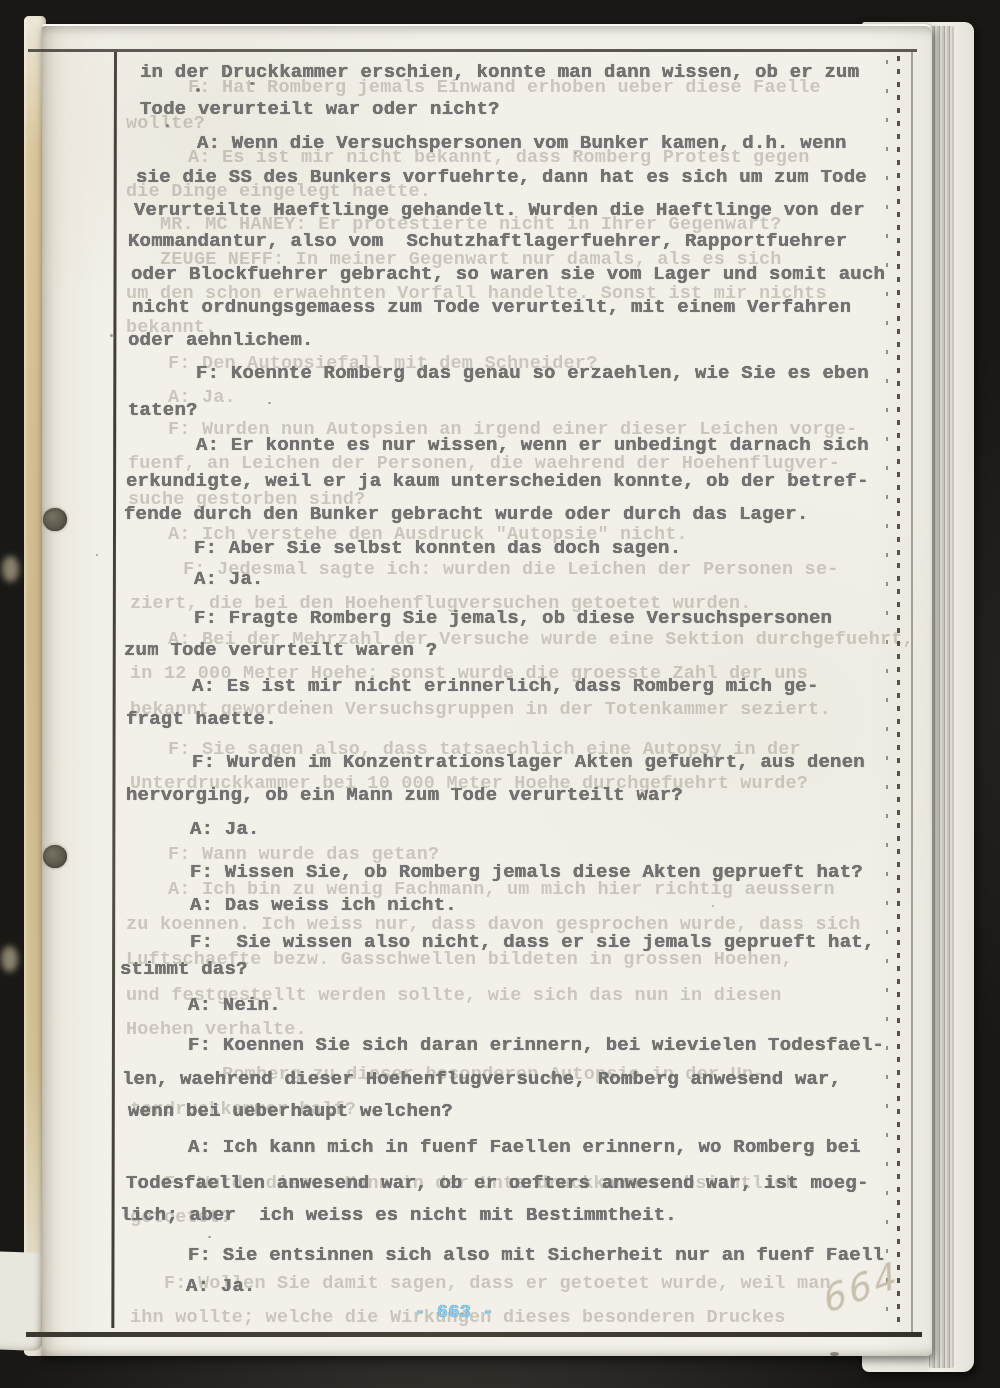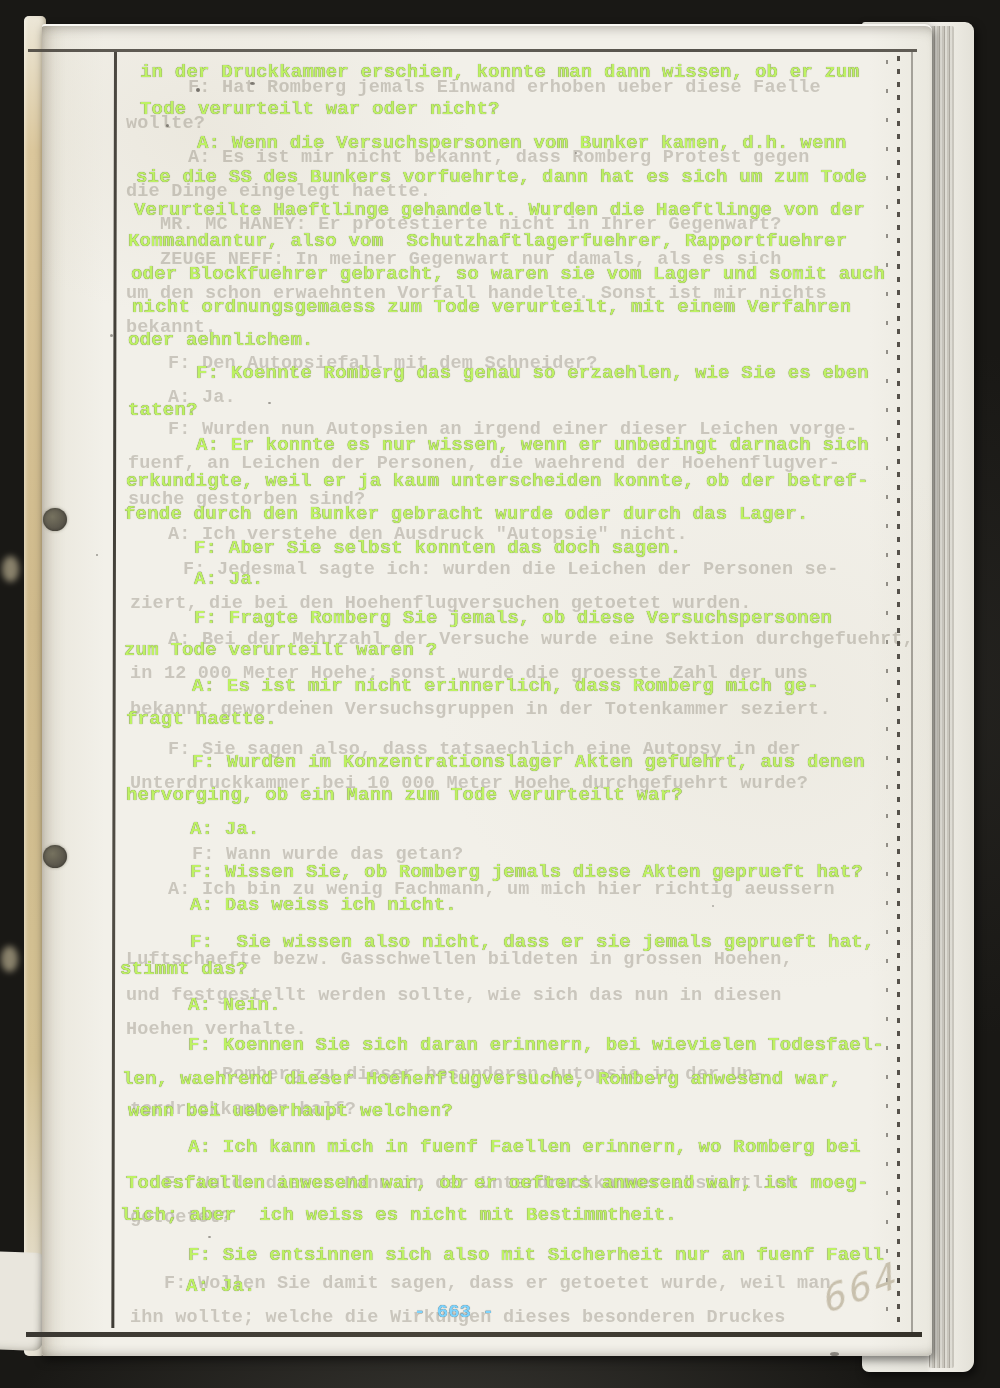--- a/index.html
+++ b/index.html
@@ -71,7 +71,7 @@
   .typed-line{
     position:absolute;white-space:pre;
     font:700 19px/24px "Liberation Mono", monospace;
-    color:#bef264;letter-spacing:.2px;
+    color:#737373;letter-spacing:.2px;
     text-shadow:0 0 .7px #3b372f;
     filter:blur(.32px);
   }

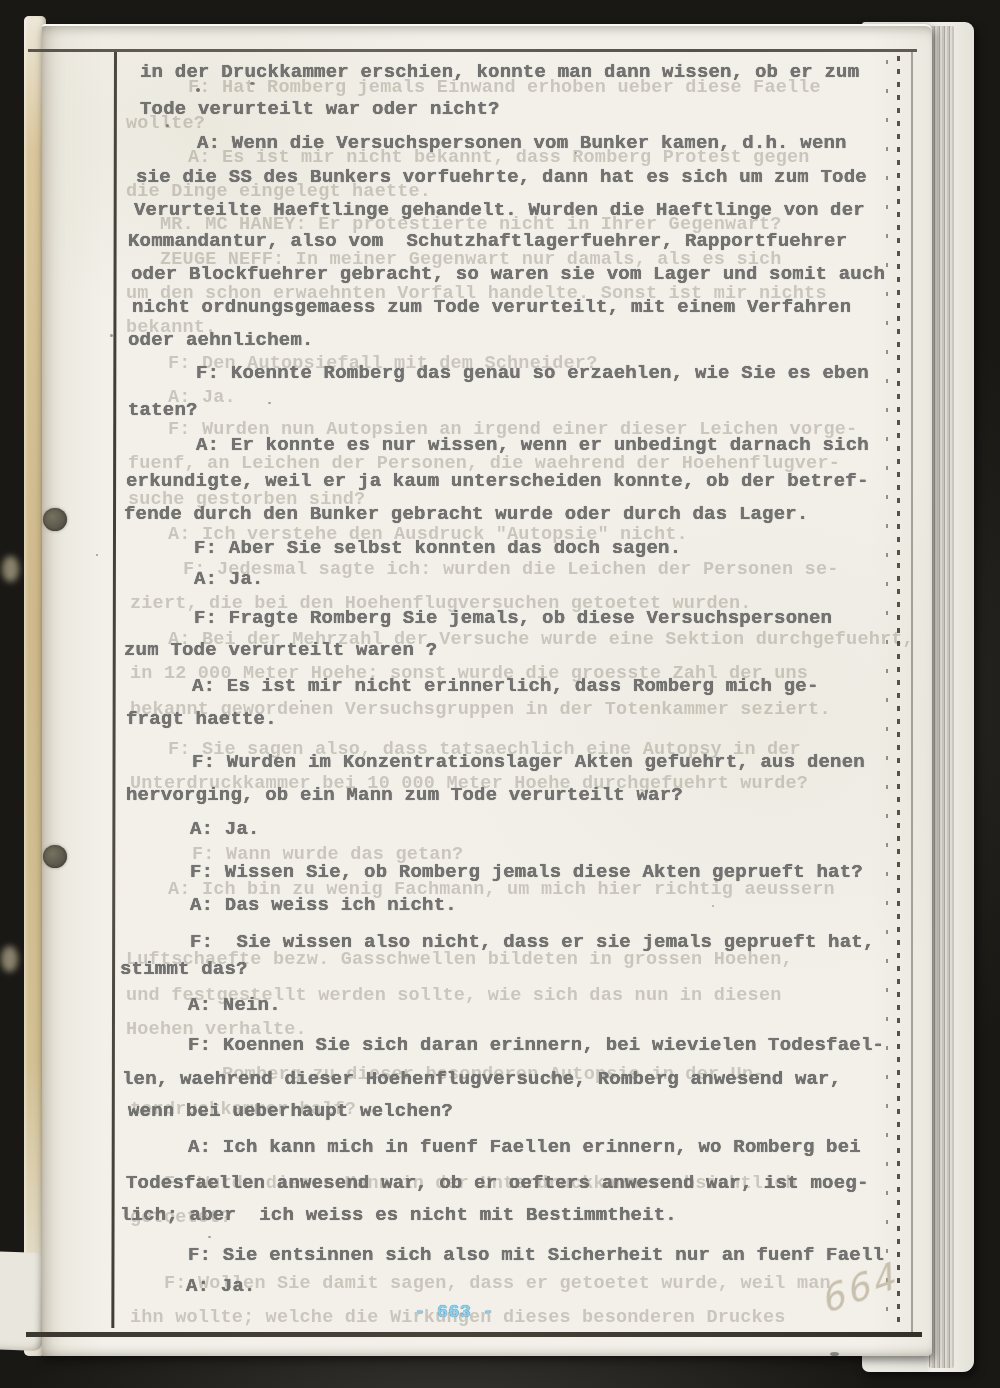--- a/index.html
+++ b/index.html
@@ -137,7 +137,7 @@
     <div class="ghost-line" style="top: 698px; left: 130px;">bekannt gewordenen Versuchsgruppen in der Totenkammer seziert.</div>
     <div class="ghost-line" style="top: 738px; left: 168px;">F: Sie sagen also, dass tatsaechlich eine Autopsy in der</div>
     <div class="ghost-line" style="top: 772px; left: 130px;">Unterdruckkammer bei 10 000 Meter Hoehe durchgefuehrt wurde?</div>
-    <div class="ghost-line" style="top: 843px; left: 168px; margin-left: 24px;">F: Wann wurde das getan?</div>
+    <div class="ghost-line" style="top: 843px; left: 168px;">F: Wann wurde das getan?</div>
     <div class="ghost-line" style="top: 878px; left: 168px;">A: Ich bin zu wenig Fachmann, um mich hier richtig aeussern</div>
     <div class="ghost-line" style="top: 948px; left: 126px;">Luftschaefte bezw. Gasschwellen bildeten in grossen Hoehen,</div>
     <div class="ghost-line" style="top: 984px; left: 126px;">und festgestellt werden sollte, wie sich das nun in diesen</div>

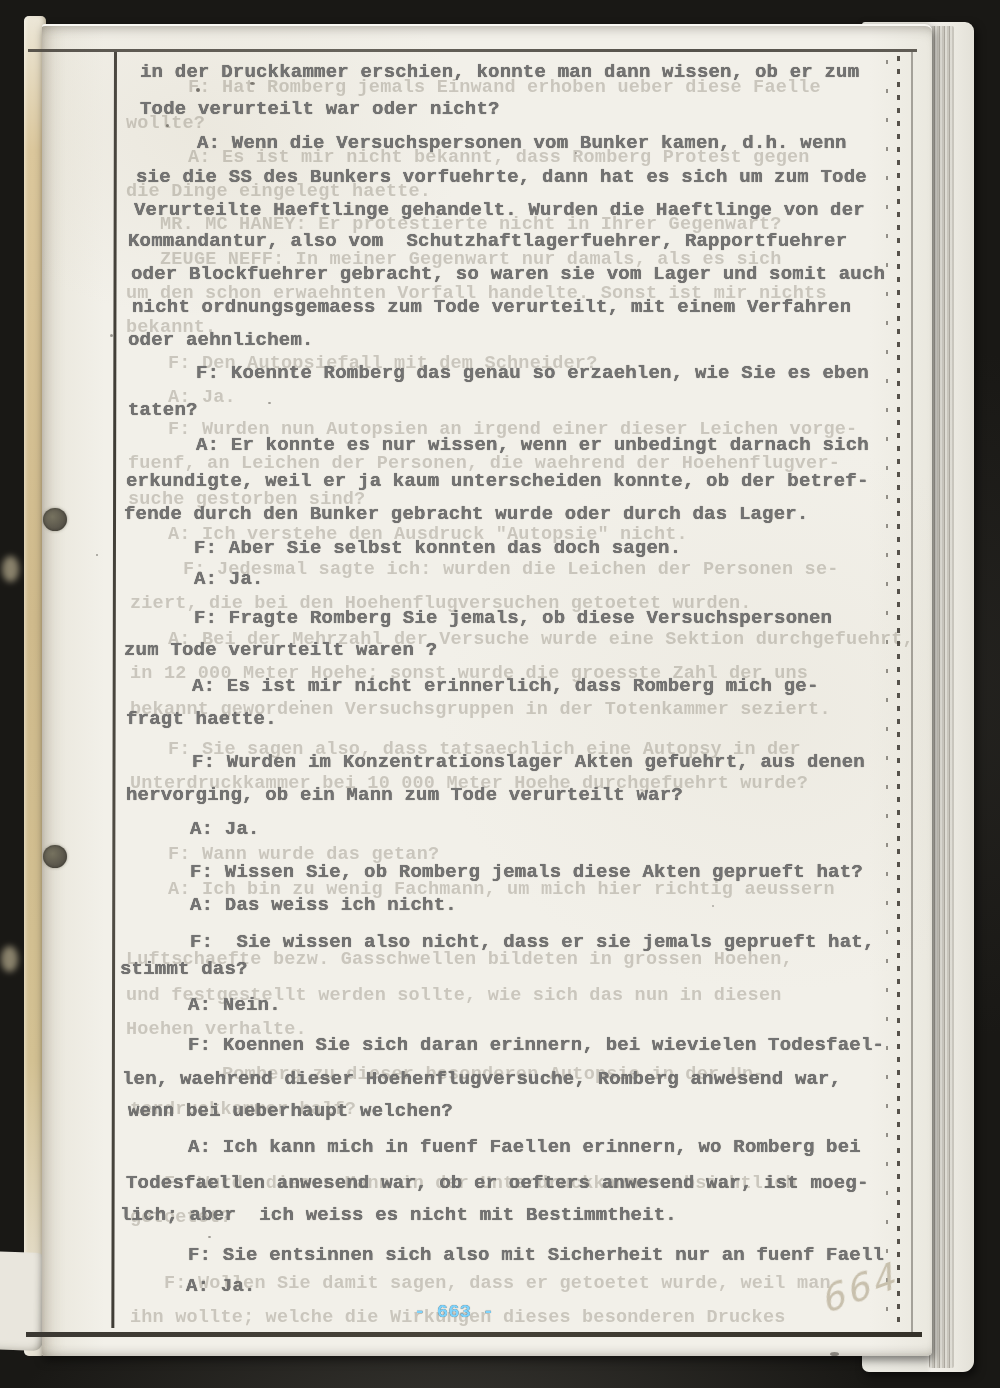--- a/index.html
+++ b/index.html
@@ -139,6 +139,7 @@
     <div class="ghost-line" style="top: 772px; left: 130px;">Unterdruckkammer bei 10 000 Meter Hoehe durchgefuehrt wurde?</div>
     <div class="ghost-line" style="top: 843px; left: 168px;">F: Wann wurde das getan?</div>
     <div class="ghost-line" style="top: 878px; left: 168px;">A: Ich bin zu wenig Fachmann, um mich hier richtig aeussern</div>
+    <div class="ghost-line" style="top: 913px; left: 126px;">zu koennen. Ich weiss nur, dass davon gesprochen wurde, dass sich</div>
     <div class="ghost-line" style="top: 948px; left: 126px;">Luftschaefte bezw. Gasschwellen bildeten in grossen Hoehen,</div>
     <div class="ghost-line" style="top: 984px; left: 126px;">und festgestellt werden sollte, wie sich das nun in diesen</div>
     <div class="ghost-line" style="top: 1018px; left: 126px;">Hoehen verhalte.</div>

